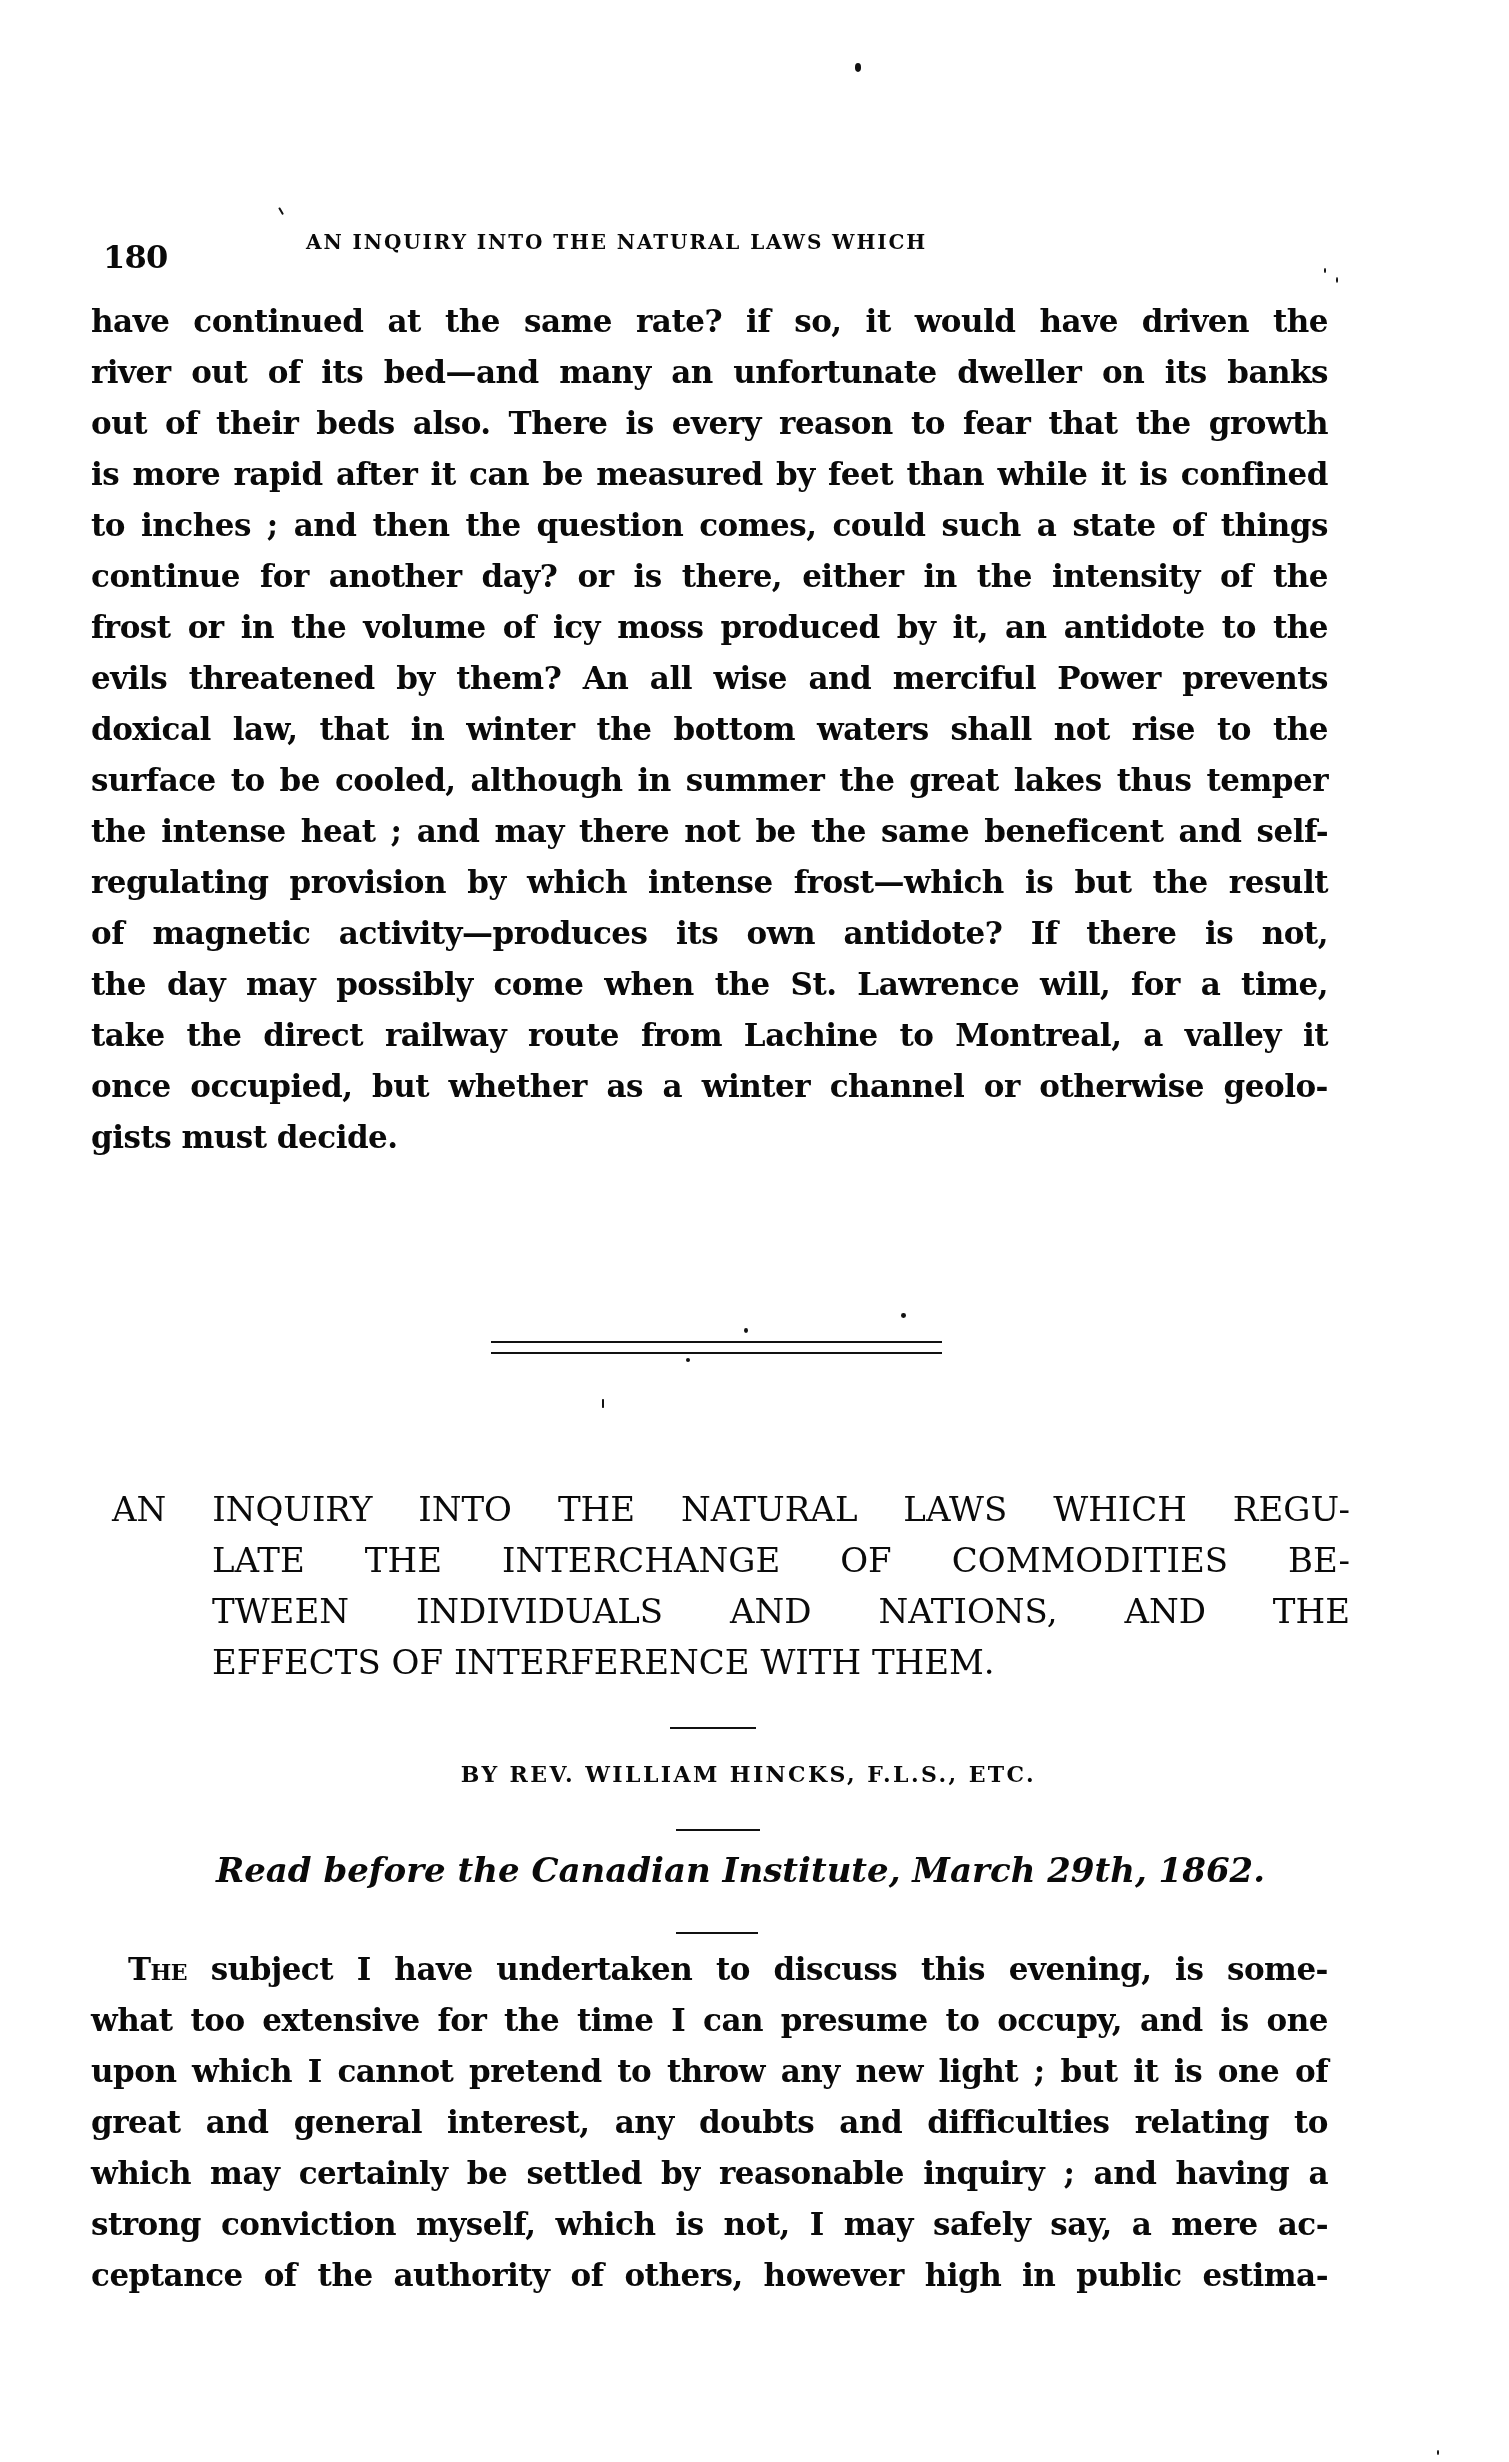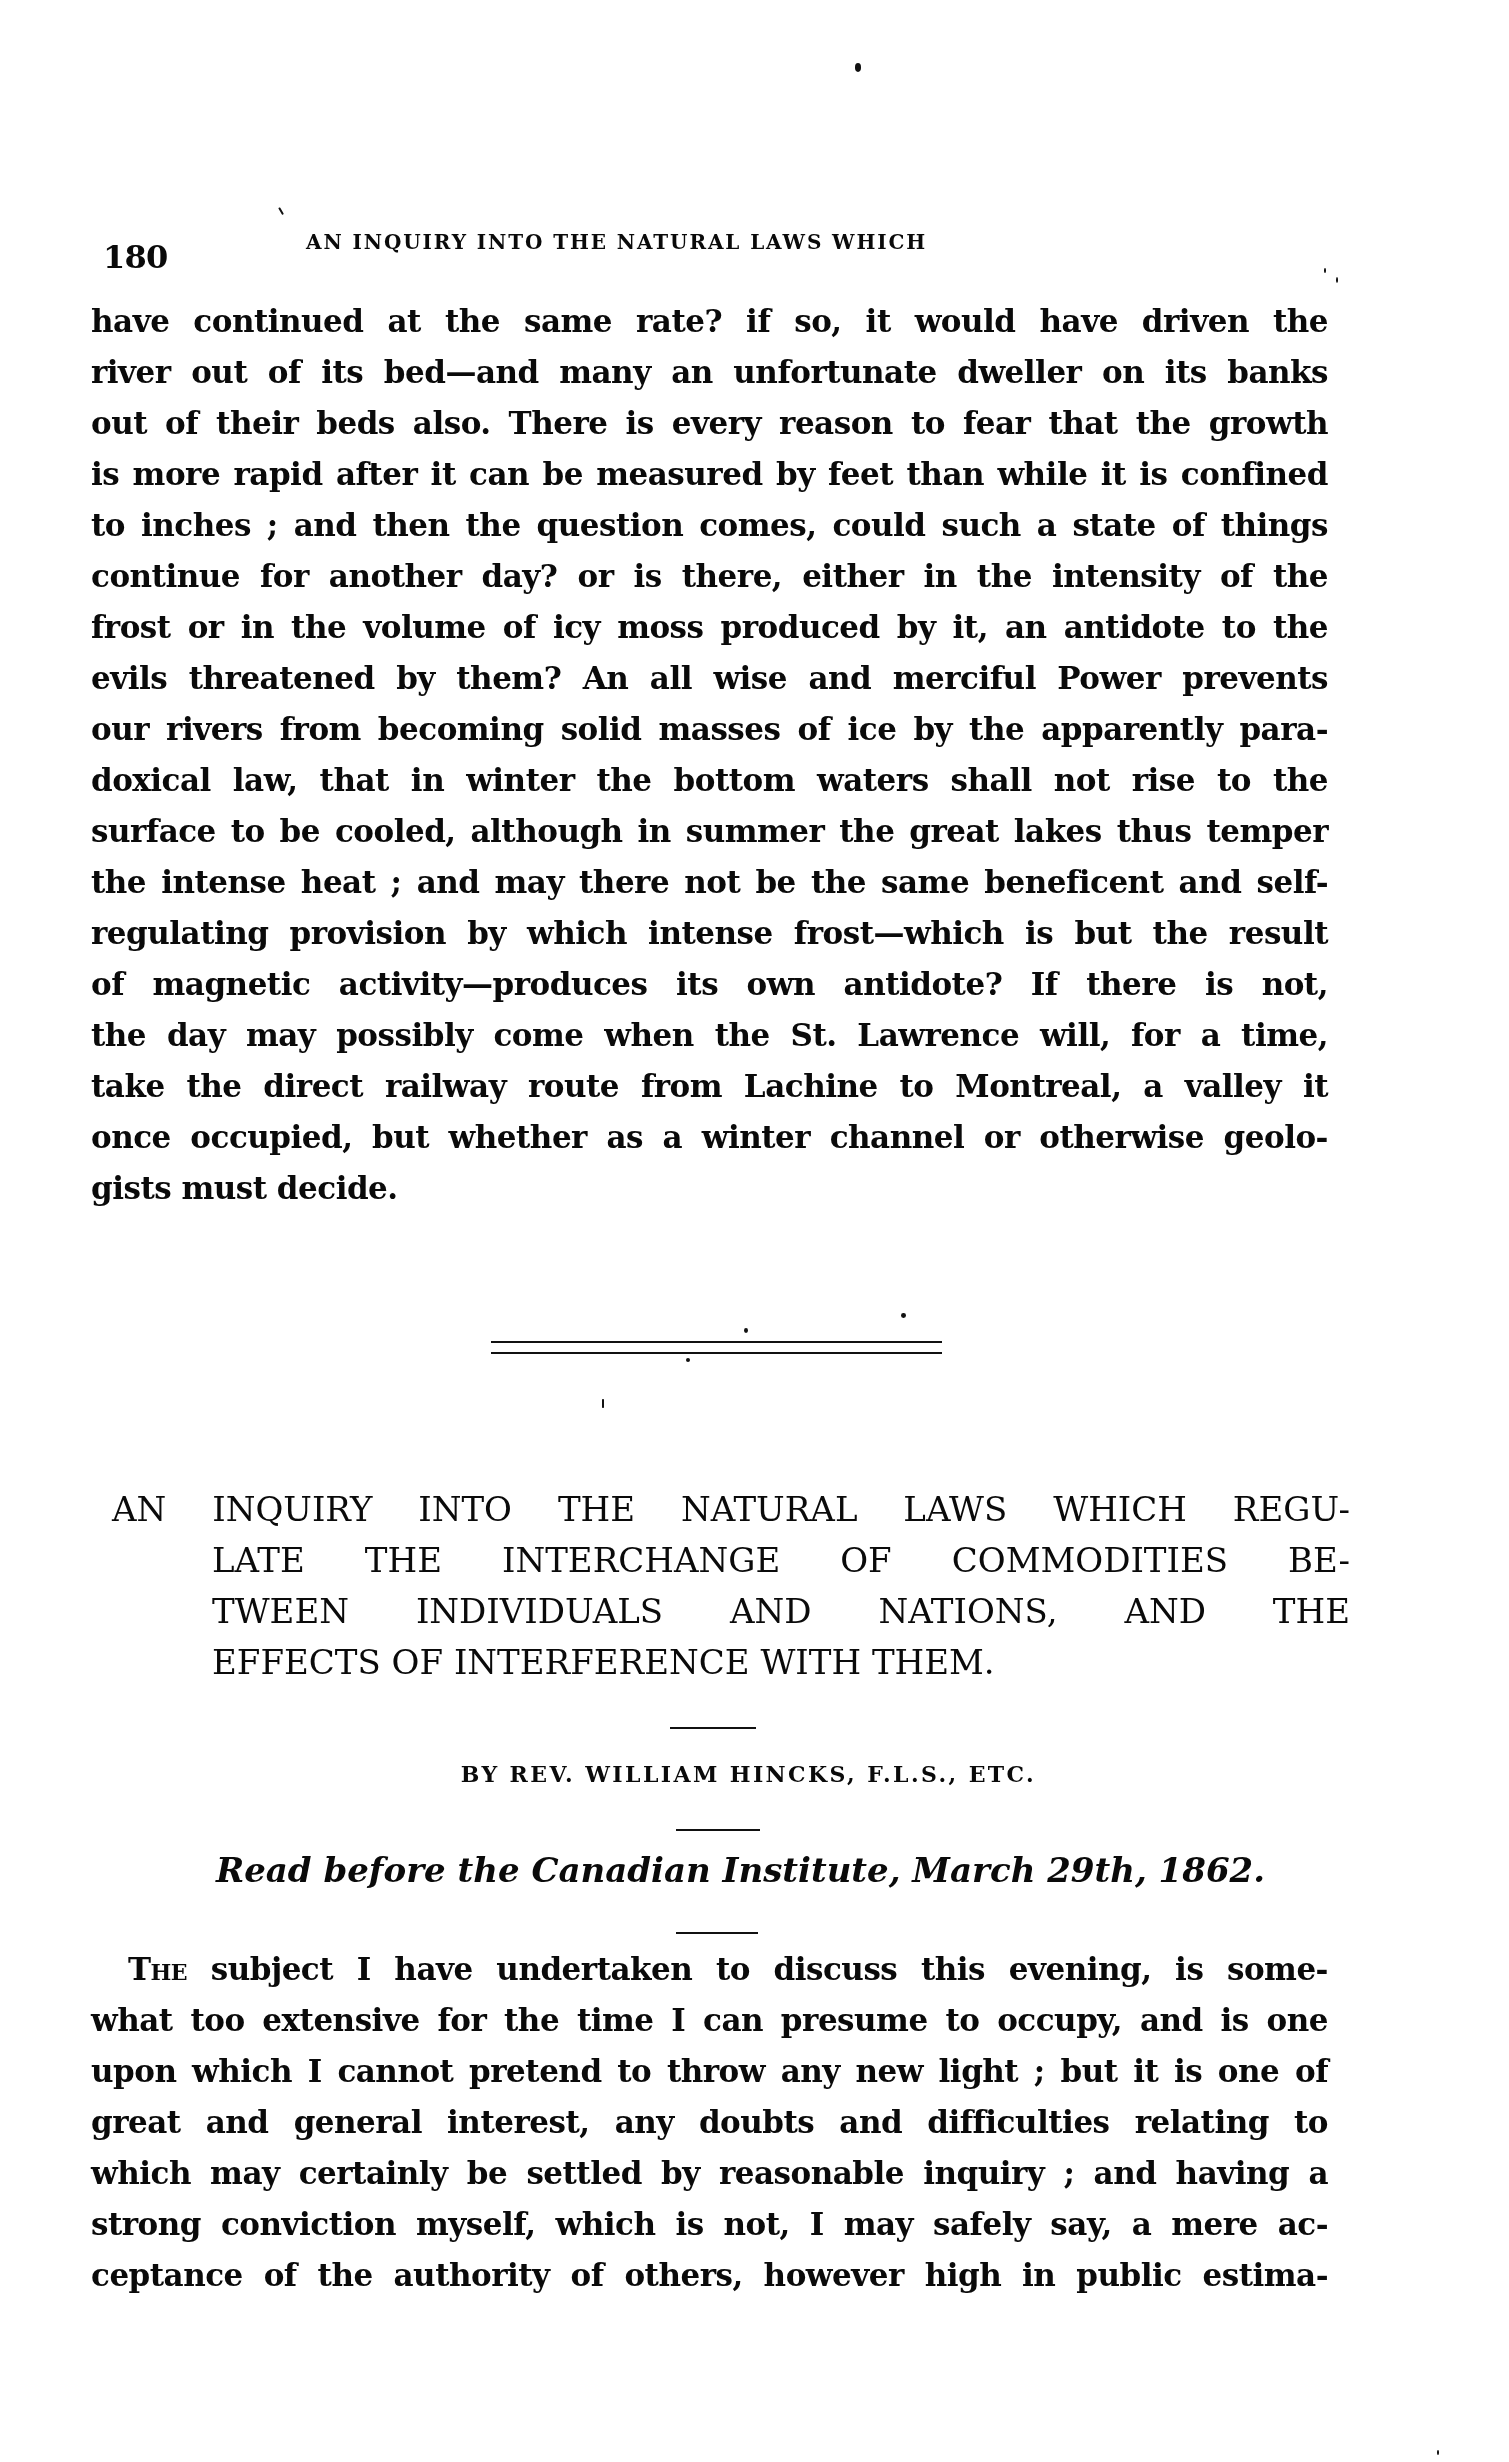--- a/index.html
+++ b/index.html
@@ -52,7 +52,6 @@
   <span class="line">continue for another day? or is there, either in the intensity of the</span>
   <span class="line">frost or in the volume of icy moss produced by it, an antidote to the</span>
   <span class="line">evils threatened by them?  An all wise and merciful Power prevents</span>
-  <span class="line">our rivers from becoming solid masses of ice by the apparently para-</span>
   <span class="line">doxical law, that in winter the bottom waters shall not rise to the</span>
   <span class="line">surface to be cooled, although in summer the great lakes thus temper</span>
   <span class="line">the intense heat ; and may there not be the same beneficent and self-</span>

